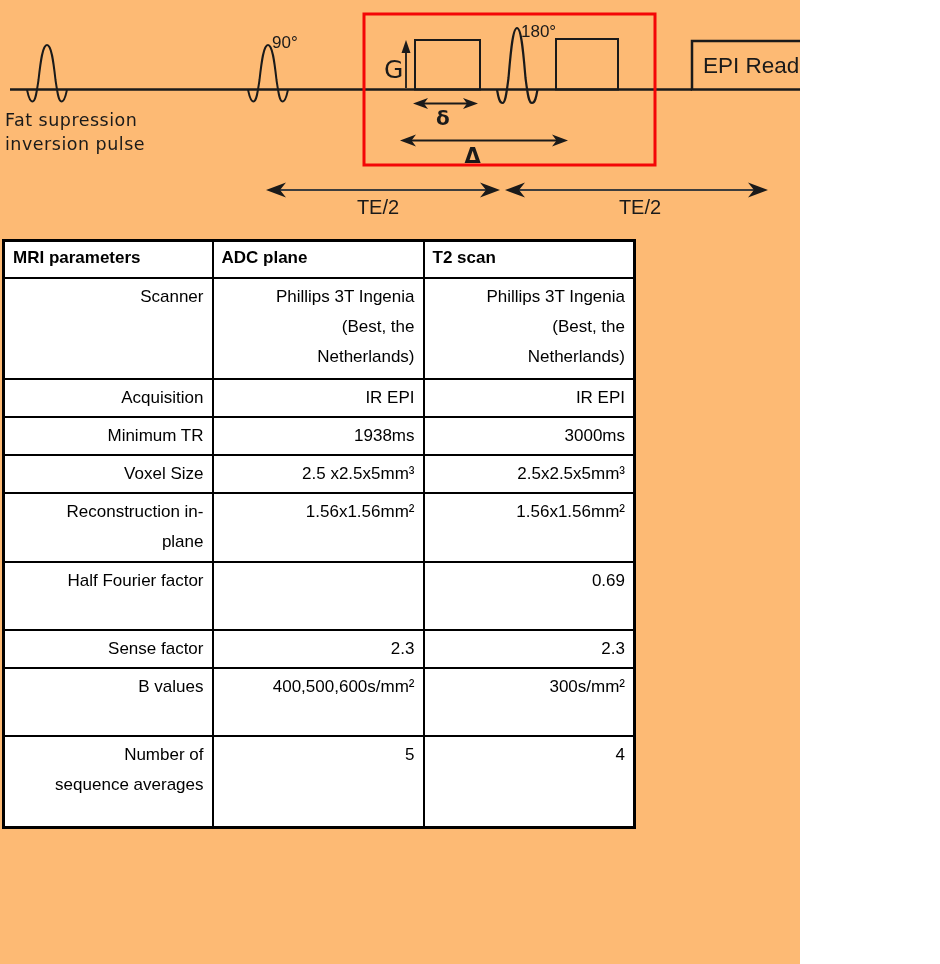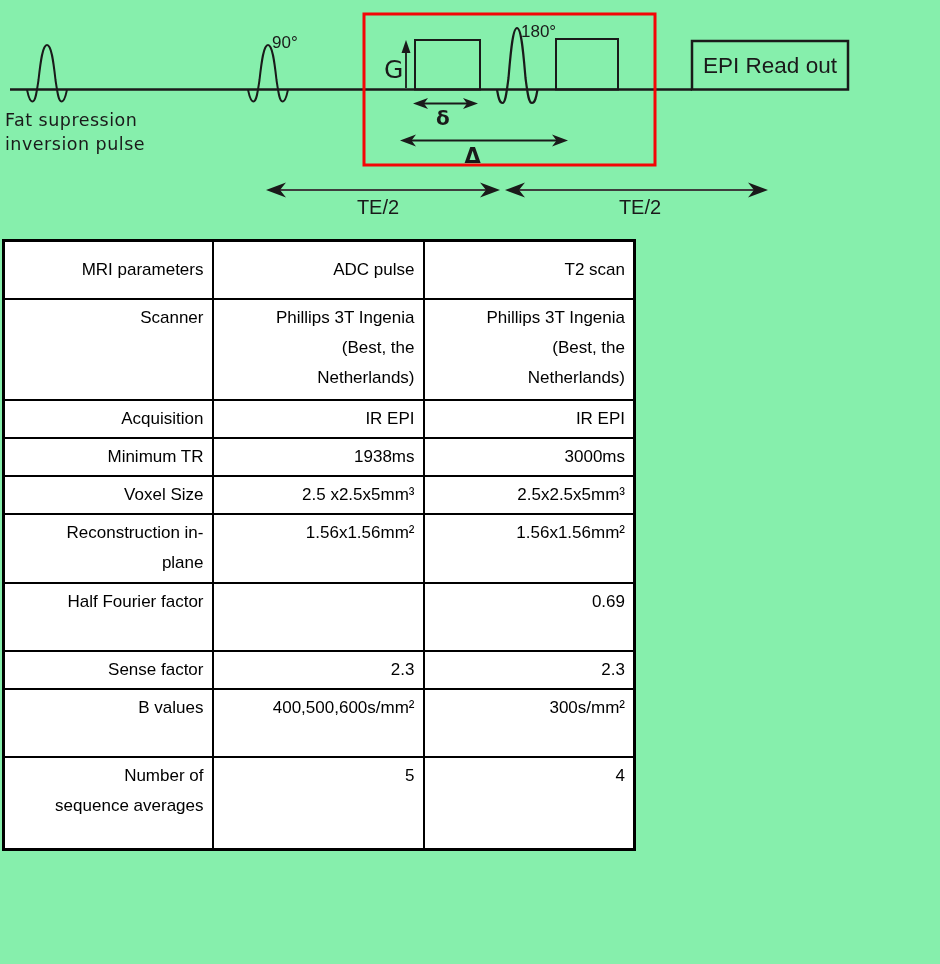--- a/index.html
+++ b/index.html
@@ -3,7 +3,7 @@
 <meta charset="utf-8">
 <style>
   html,body{margin:0;padding:0;background:#ffffff;}
-  #page{position:relative;width:940px;height:964px;background:#86efac;overflow:hidden;
+  #page{position:relative;width:800px;height:964px;background:#fdba74;overflow:hidden;
         font-family:"Liberation Sans",sans-serif;color:#000;}
   #seq-svg{position:absolute;left:0;top:0;}
   .geo-text{font-family:"DejaVu Sans",sans-serif;letter-spacing:0.5px;fill:#1a1a1a;}

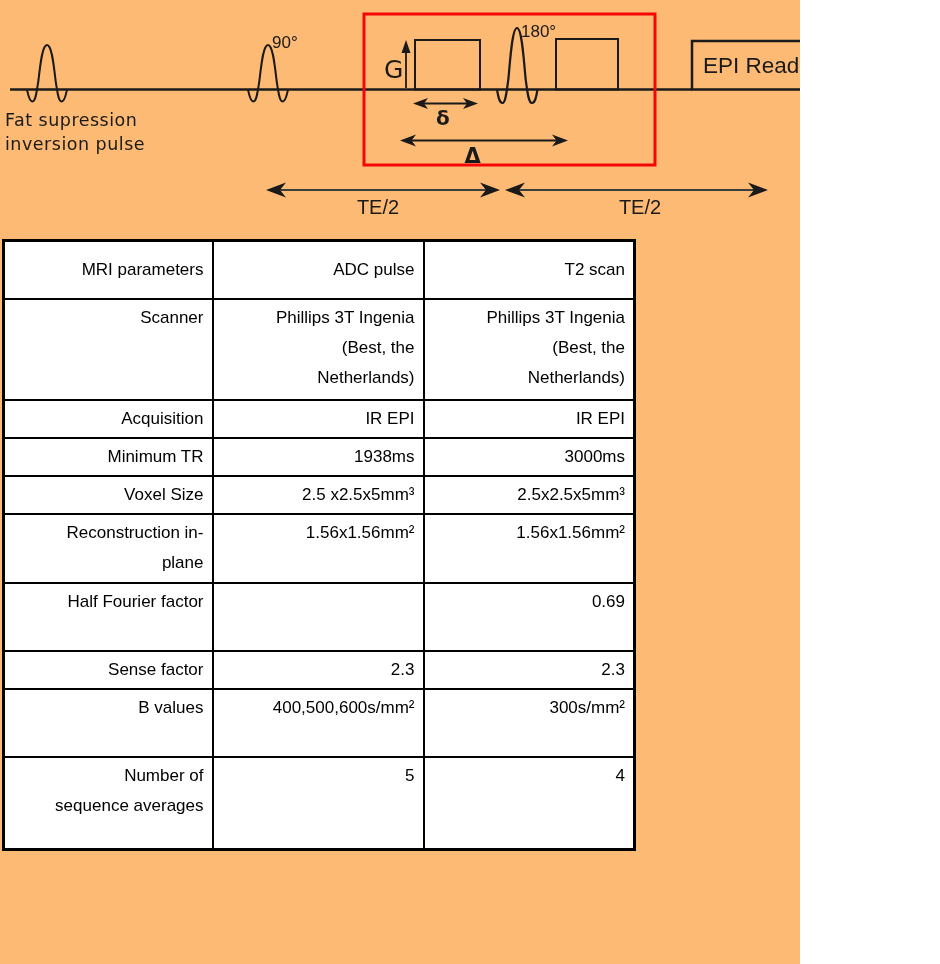--- a/index.html
+++ b/index.html
@@ -14,7 +14,7 @@
         font-size:17px;line-height:30px;}
   table.params,table.params th,table.params td{border:2px solid #000;}
   table.params{border-width:3px;}
-  table.params th{font-weight:normal;text-align:right;vertical-align:top;padding:13px 8px;}
+  table.params th{font-weight:bold;text-align:left;vertical-align:top;padding:1px 8px;}
   table.params td{font-weight:normal;text-align:right;vertical-align:top;padding:3px 8px;
         white-space:pre-line;}
 </style>

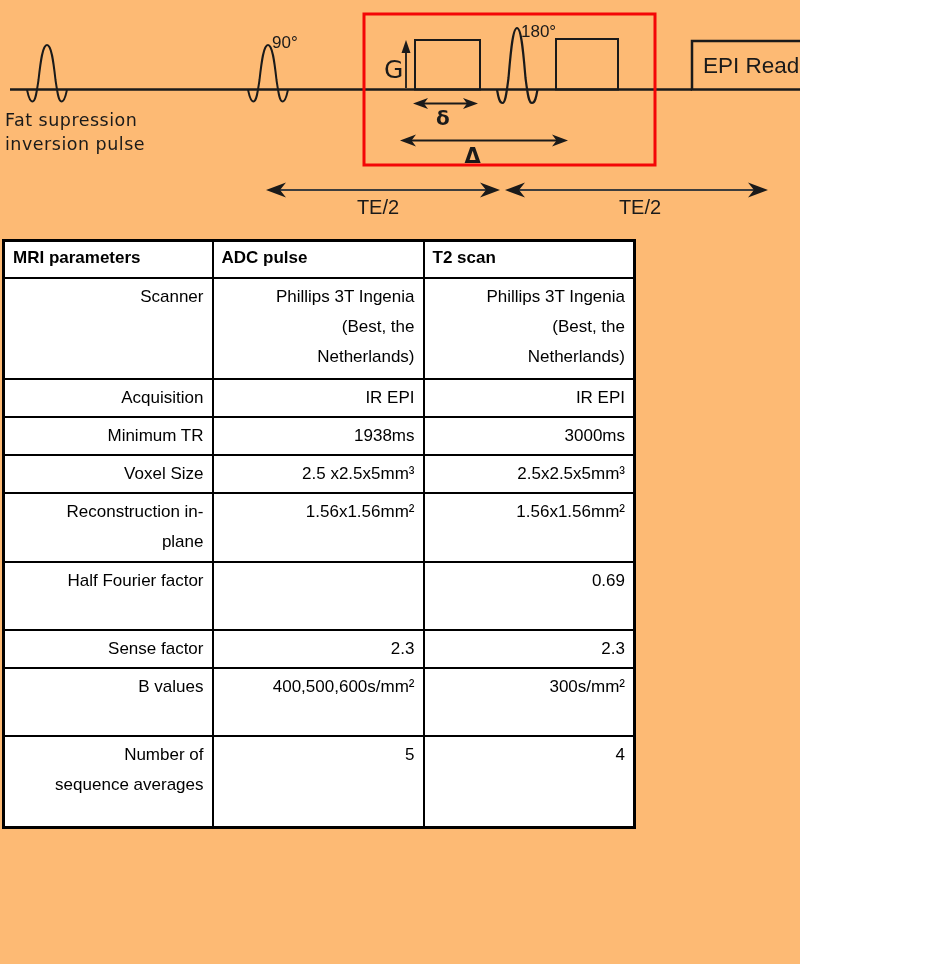--- a/index.html
+++ b/index.html
@@ -86,7 +86,7 @@
     <tbody>
         <tr style="height:37px">
       <th>MRI parameters</th>
-      <th>ADC pulse</th>
+      <th>ADC plane</th>
       <th>T2 scan</th>
     </tr>
     <tr style="height:101px">

